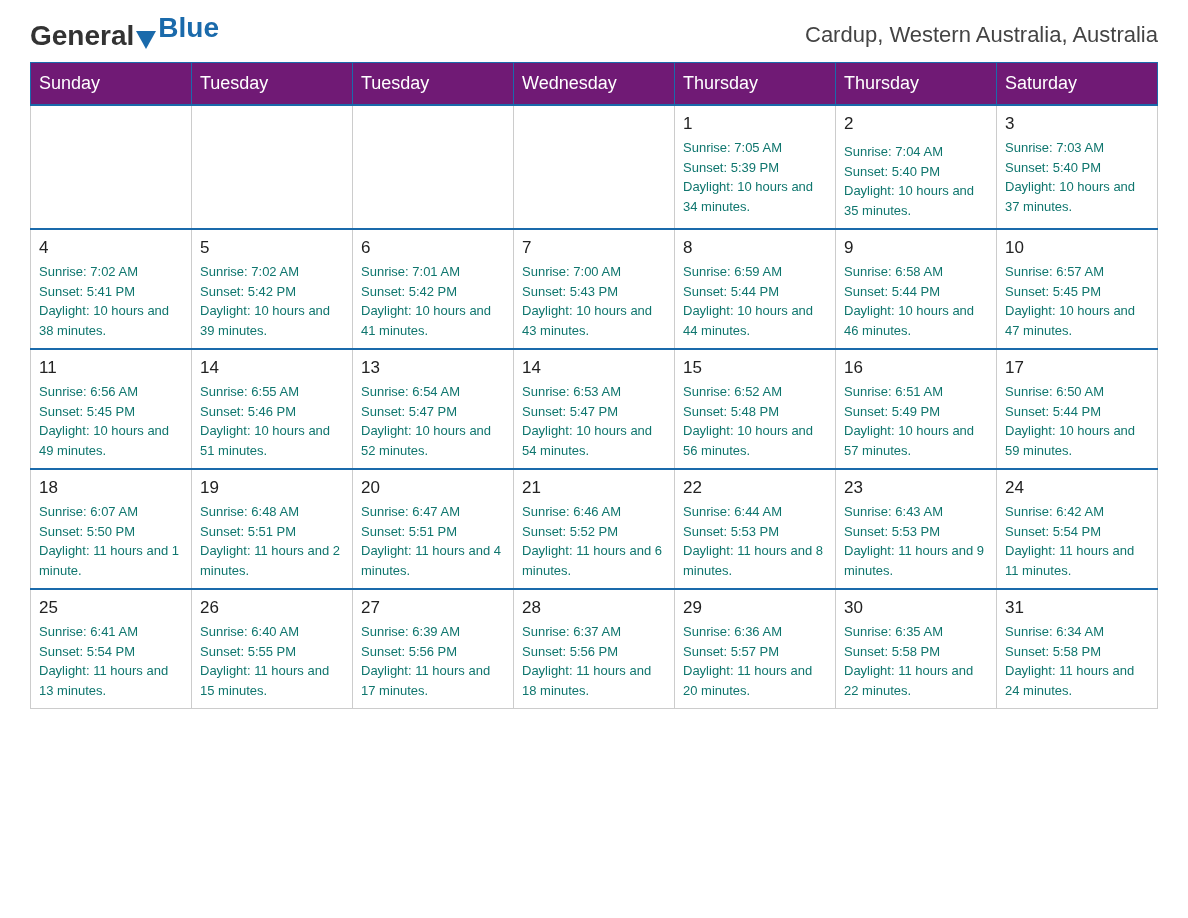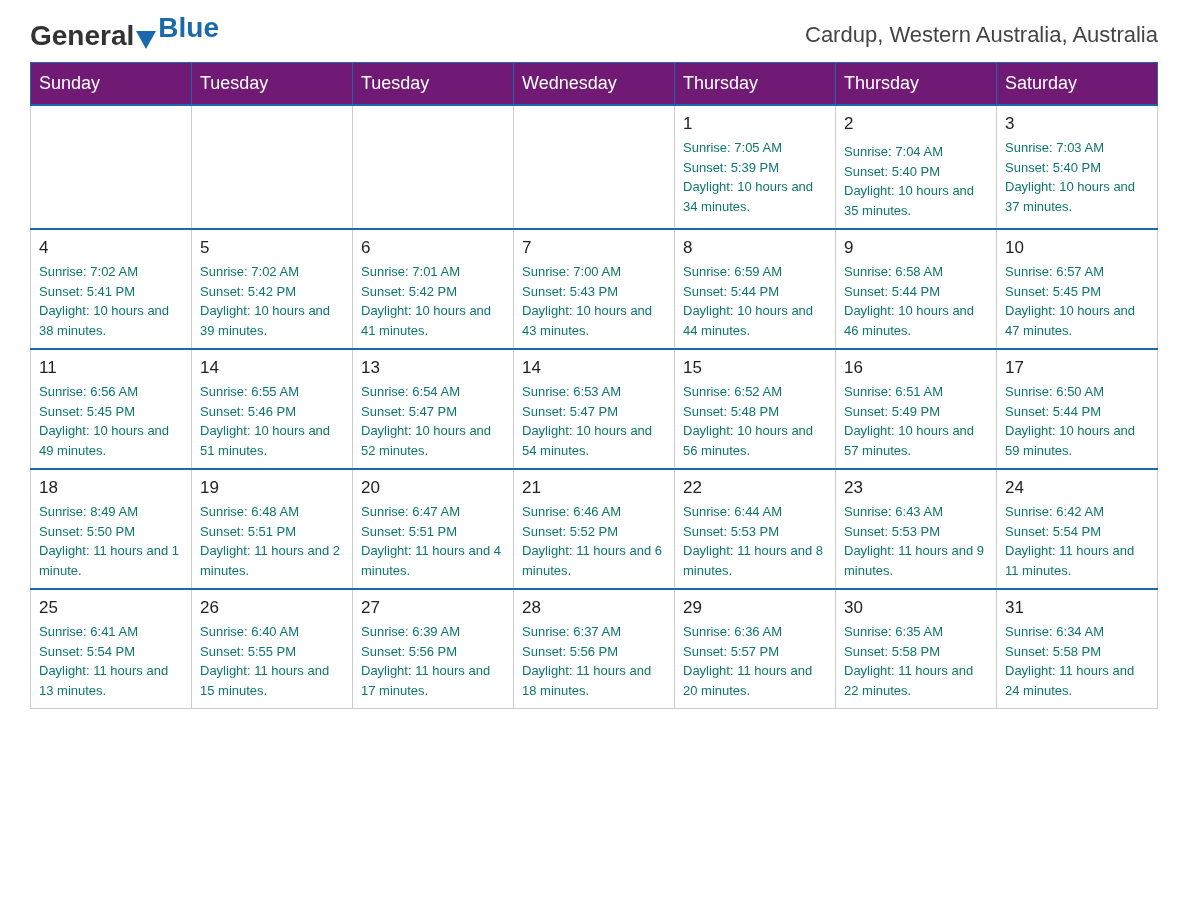--- a/index.html
+++ b/index.html
@@ -226,7 +226,7 @@
       <tr>
         <td>
           <span class="day-num">18</span>
-          <div class="day-info" style="white-space: pre-line;">Sunrise: 8:49 AM
+          <div class="day-info" style="white-space: pre-line;">Sunrise: 6:07 AM
 Sunset: 5:50 PM
 Daylight: 11 hours and 1 minute.</div>
         </td>

